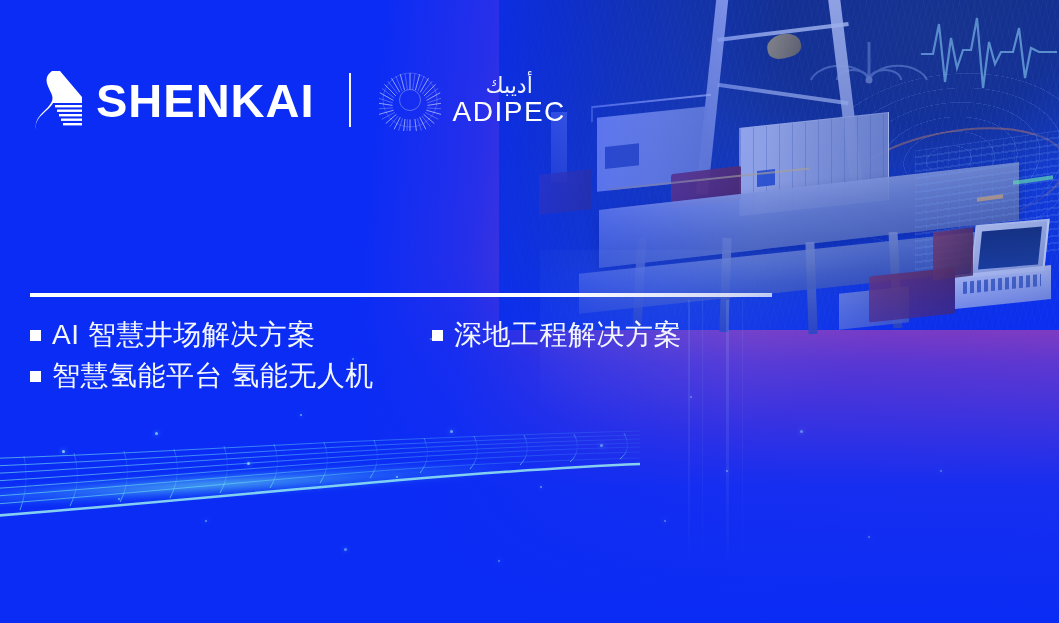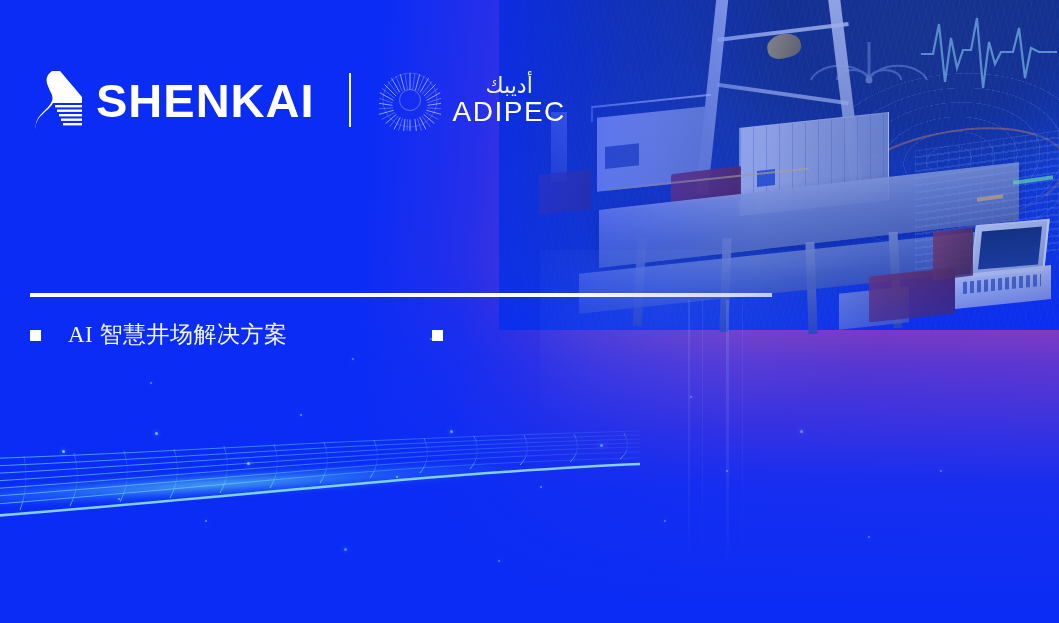--- a/index.html
+++ b/index.html
@@ -321,11 +321,10 @@
   .feature{
     display:flex; align-items:center;
     color:#f2f6ff;
-    font-size:23px;
+    font-size:28px;
     letter-spacing:.5px;
-    font-family:Liberation Serif, serif;
+    font-family:Liberation Sans, sans-serif;
     white-space:nowrap;
-    gap:16px;
   }
   .bullet{
     width:11px; height:11px; background:#ffffff; flex:0 0 auto;

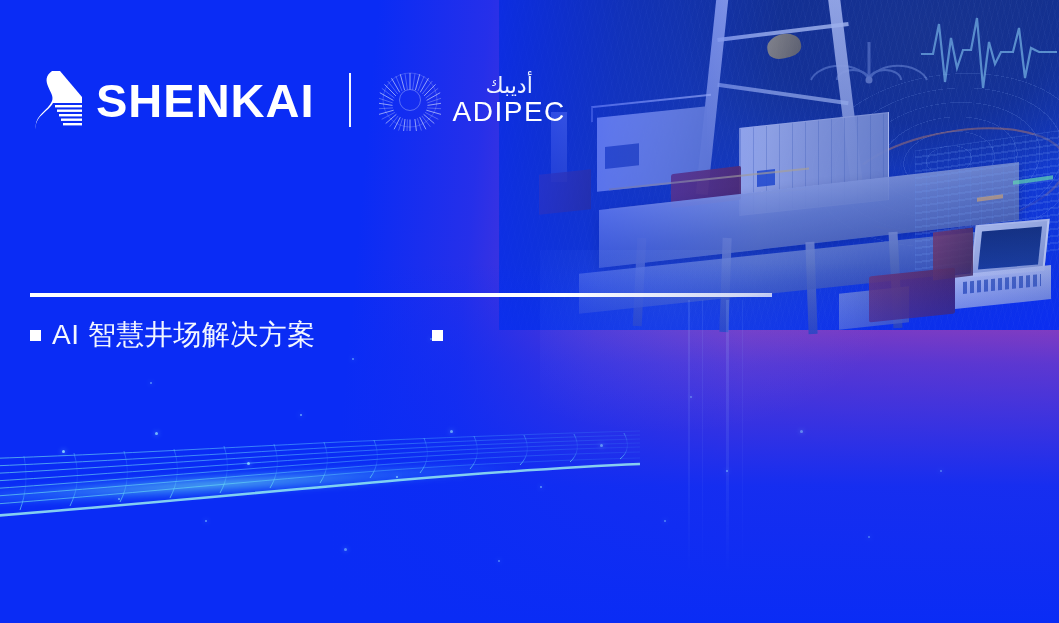--- a/index.html
+++ b/index.html
@@ -558,6 +558,10 @@
         <span>AI 智慧井场解决方案</span>
       </div>
 
+      <div class="feature">
+        <span class="bullet"></span>
+        <span>深地工程解决方案</span>
+      </div>
 
       <div class="feature">
         <span class="bullet"></span>

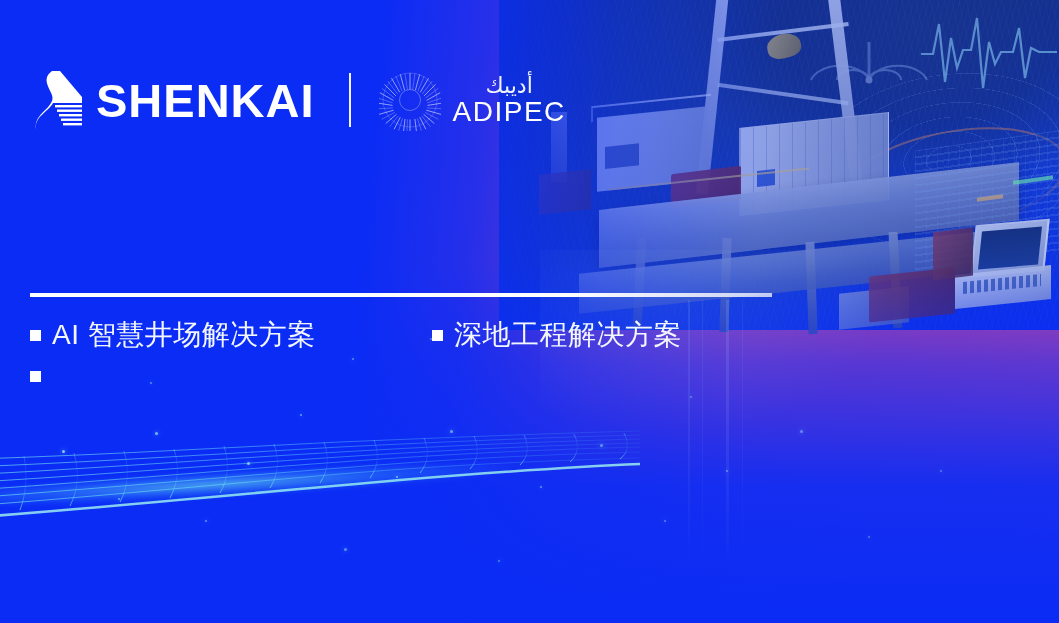--- a/index.html
+++ b/index.html
@@ -565,6 +565,7 @@
 
       <div class="feature">
         <span class="bullet"></span>
+        <span>智慧氢能平台  氢能无人机</span>
       </div>
 
 

